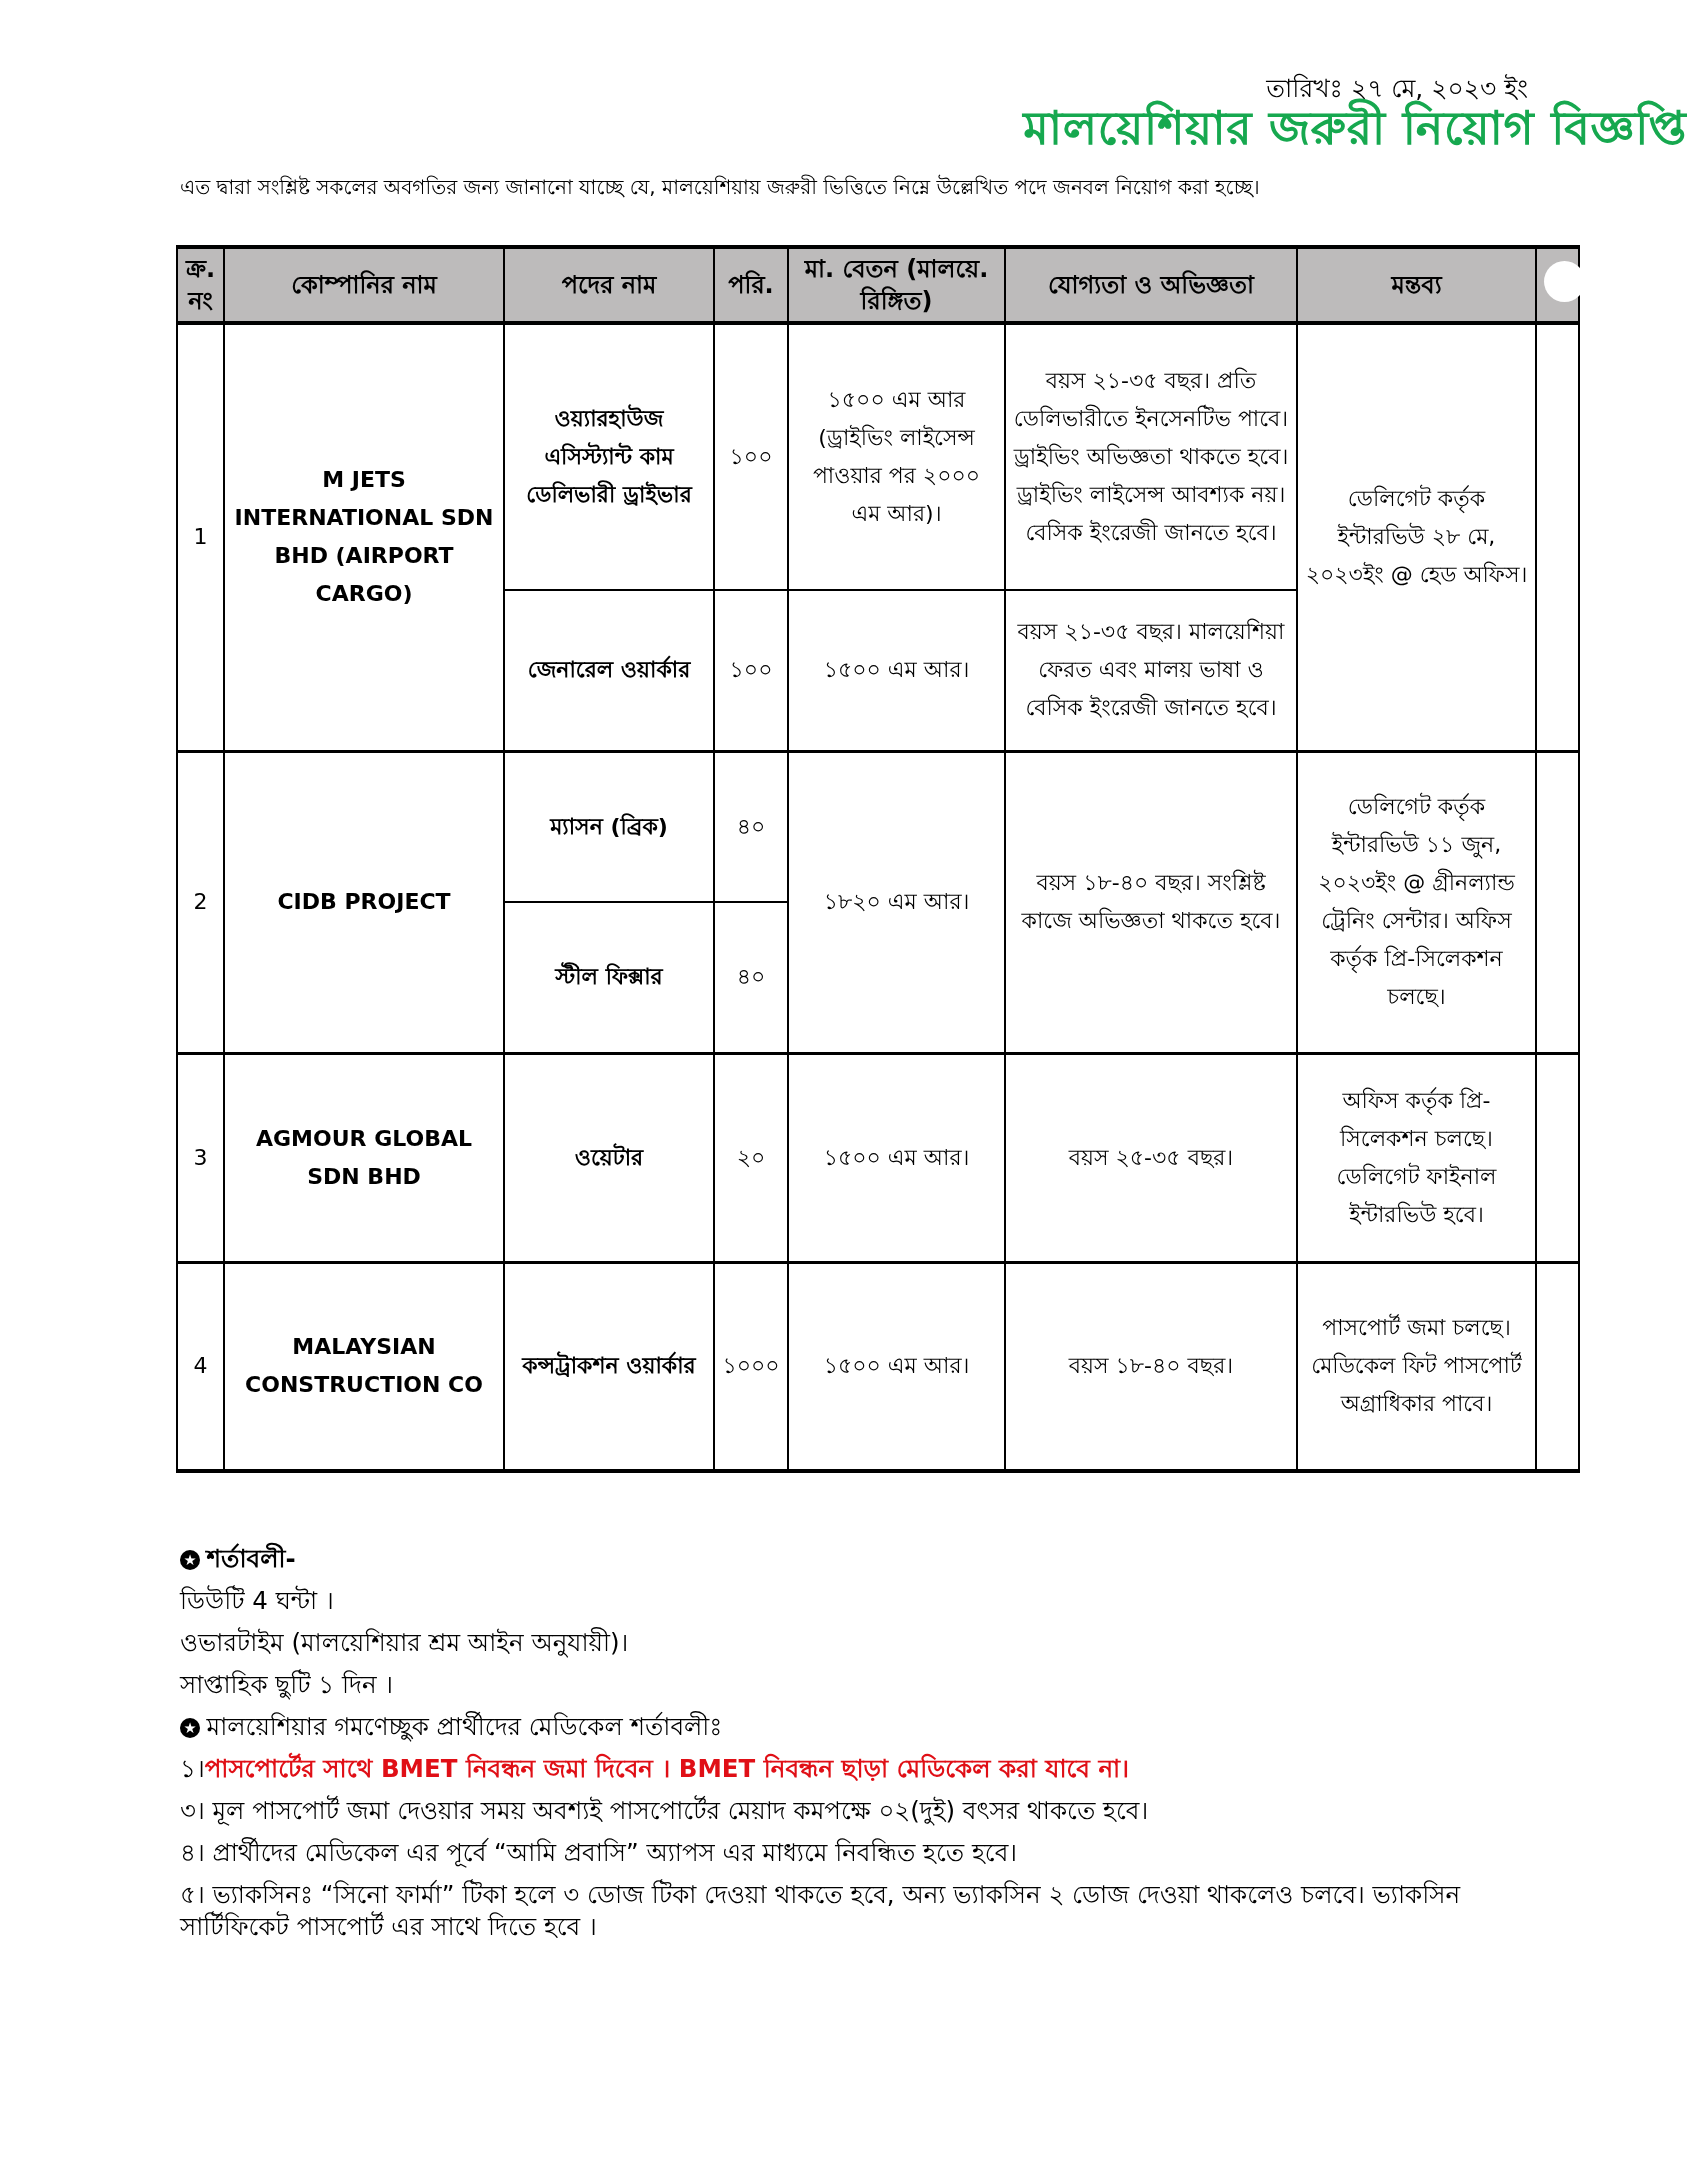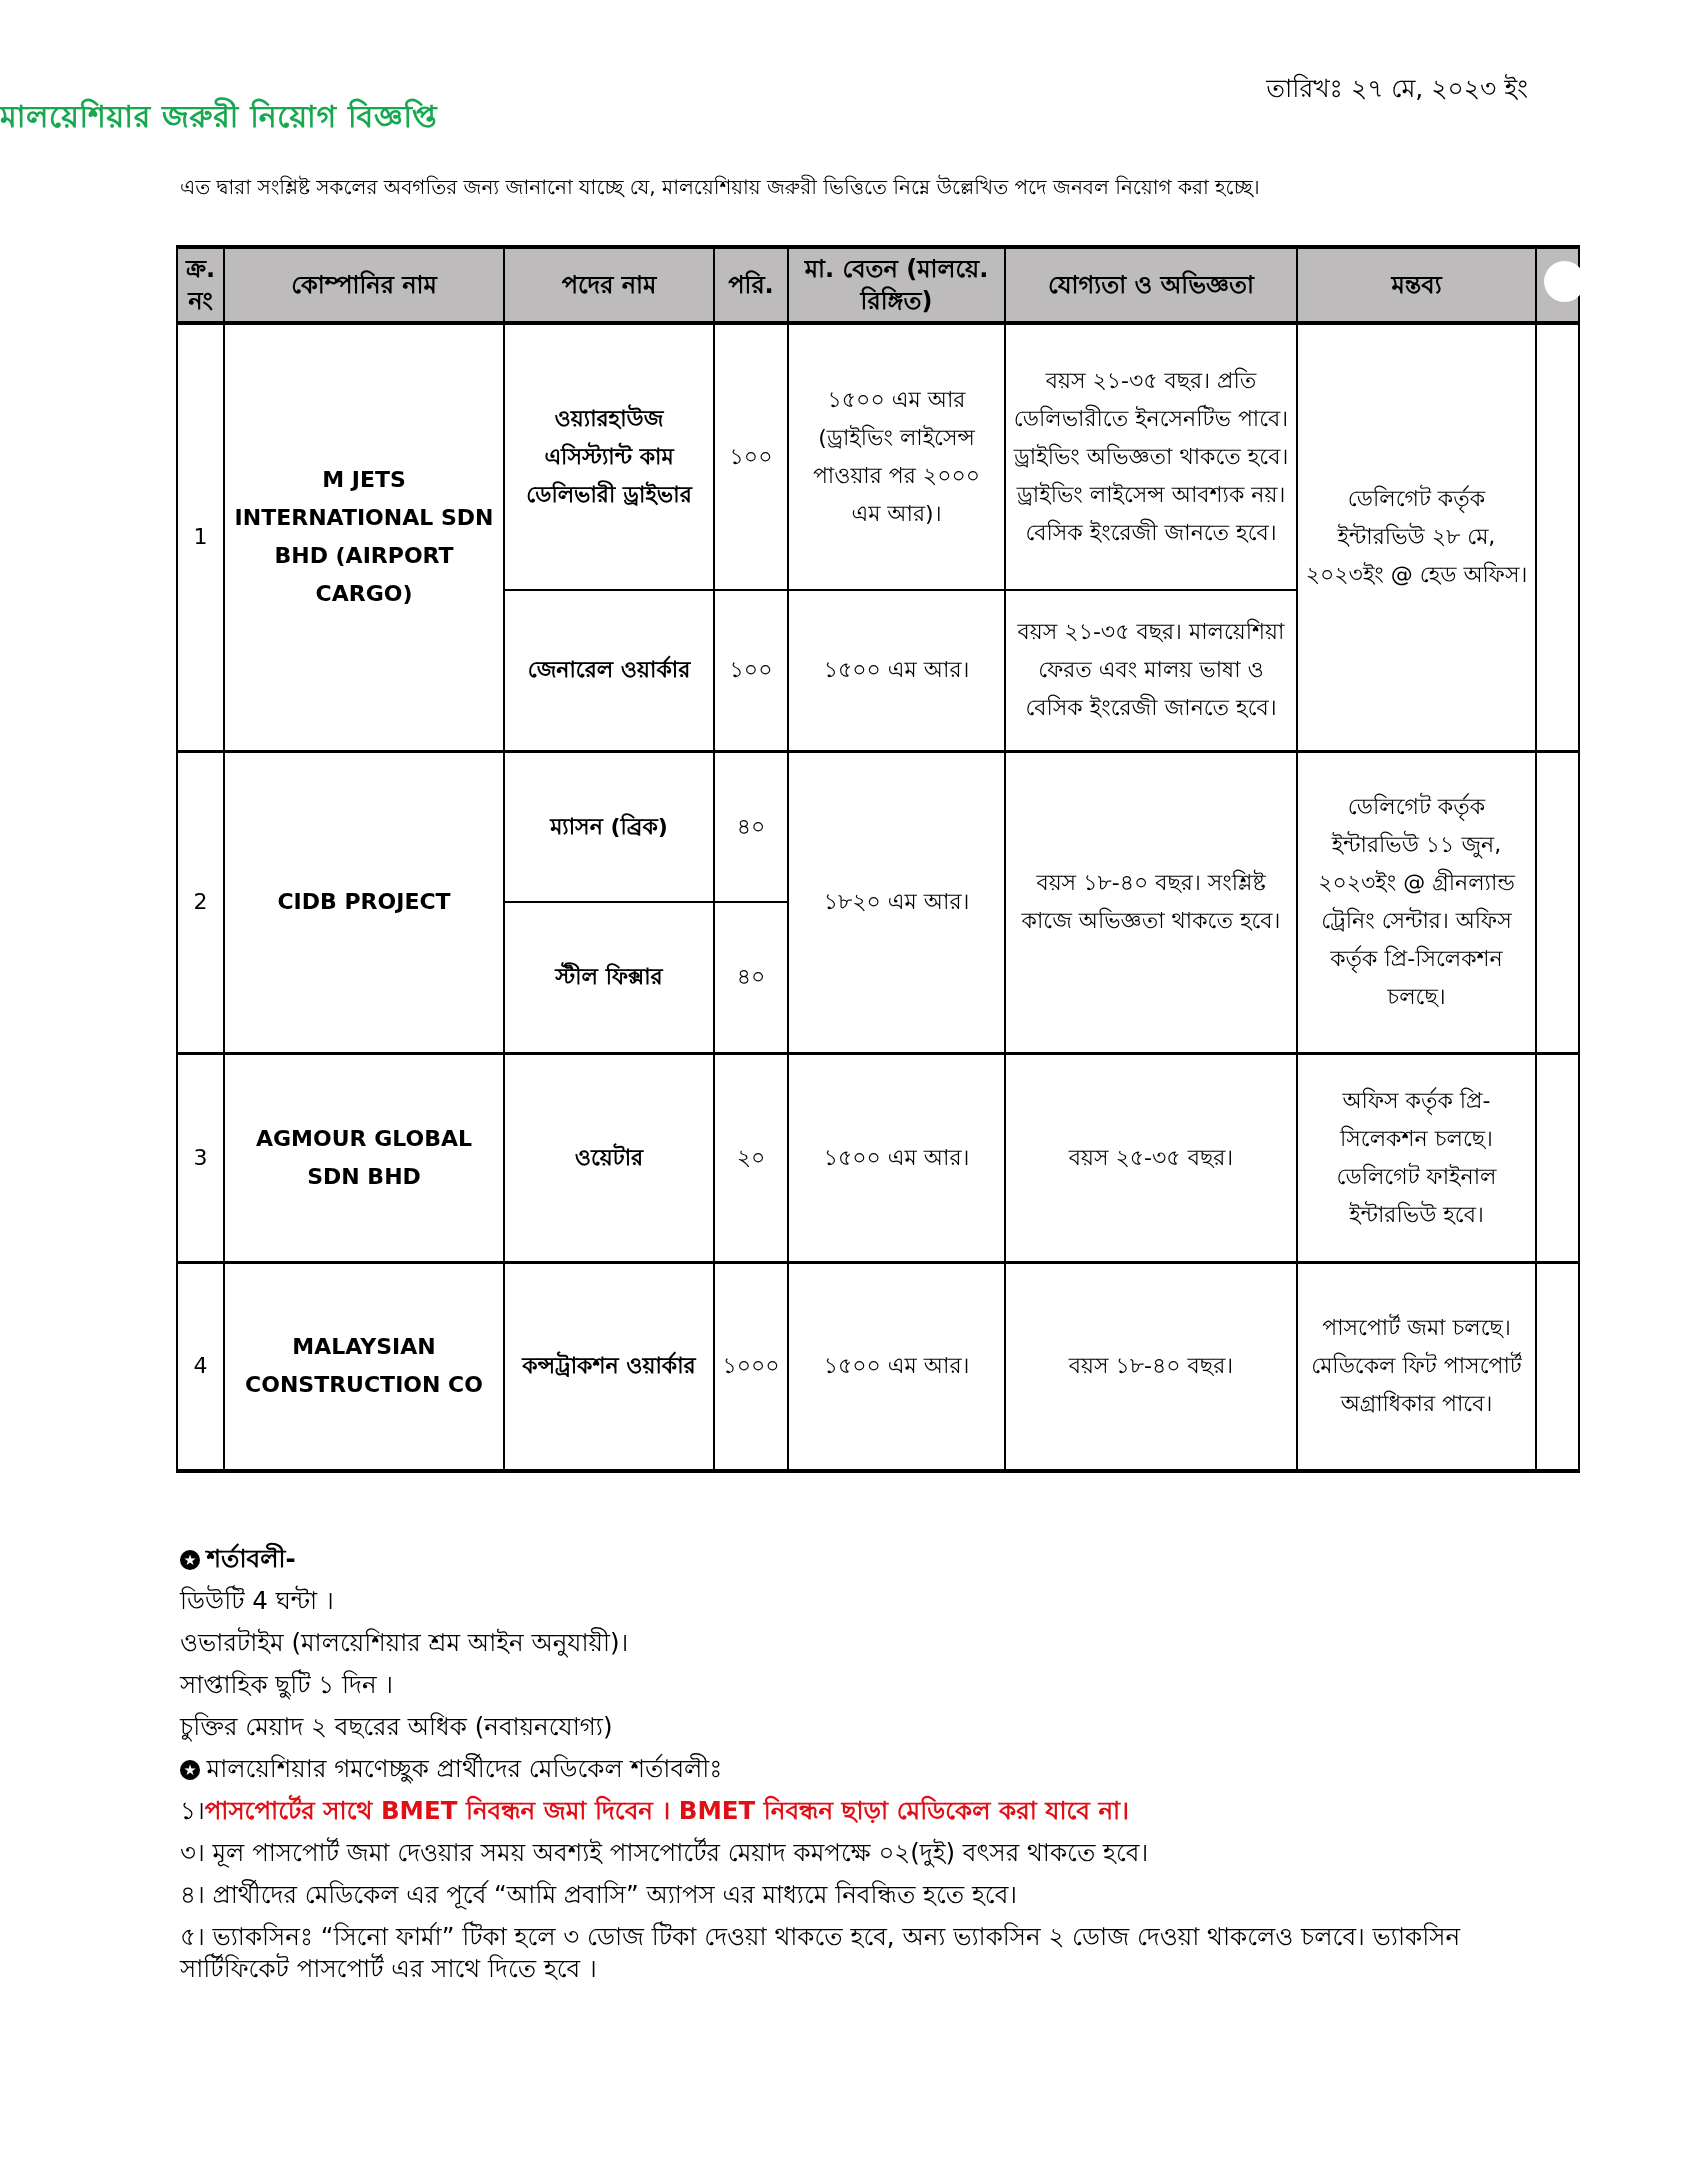--- a/index.html
+++ b/index.html
@@ -6,8 +6,8 @@
   body { width: 1687px; height: 2183px; position: relative; overflow: hidden;
          font-family: "DejaVu Sans", sans-serif; color: #000; }
   .date { position: absolute; top: 61px; right: 159px; font-size: 25px; margin-top: 8px; }
-  .title { position: absolute; top: 93px; left: 0; width: 1687px; text-align: left;
-           font-size: 30px; font-weight: bold; color: #16a84f; letter-spacing: 0.7px; }
+  .title { position: absolute; top: 93px; left: 0; width: 1687px; text-align: right;
+           font-size: 46px; font-weight: bold; color: #16a84f; letter-spacing: 0.7px; }
   .intro { position: absolute; top: 169px; left: 180px; width: 1290px; font-size: 20px; line-height: 37px; }
 
   table.jobs { position: absolute; top: 245px; left: 176px; border-collapse: collapse;

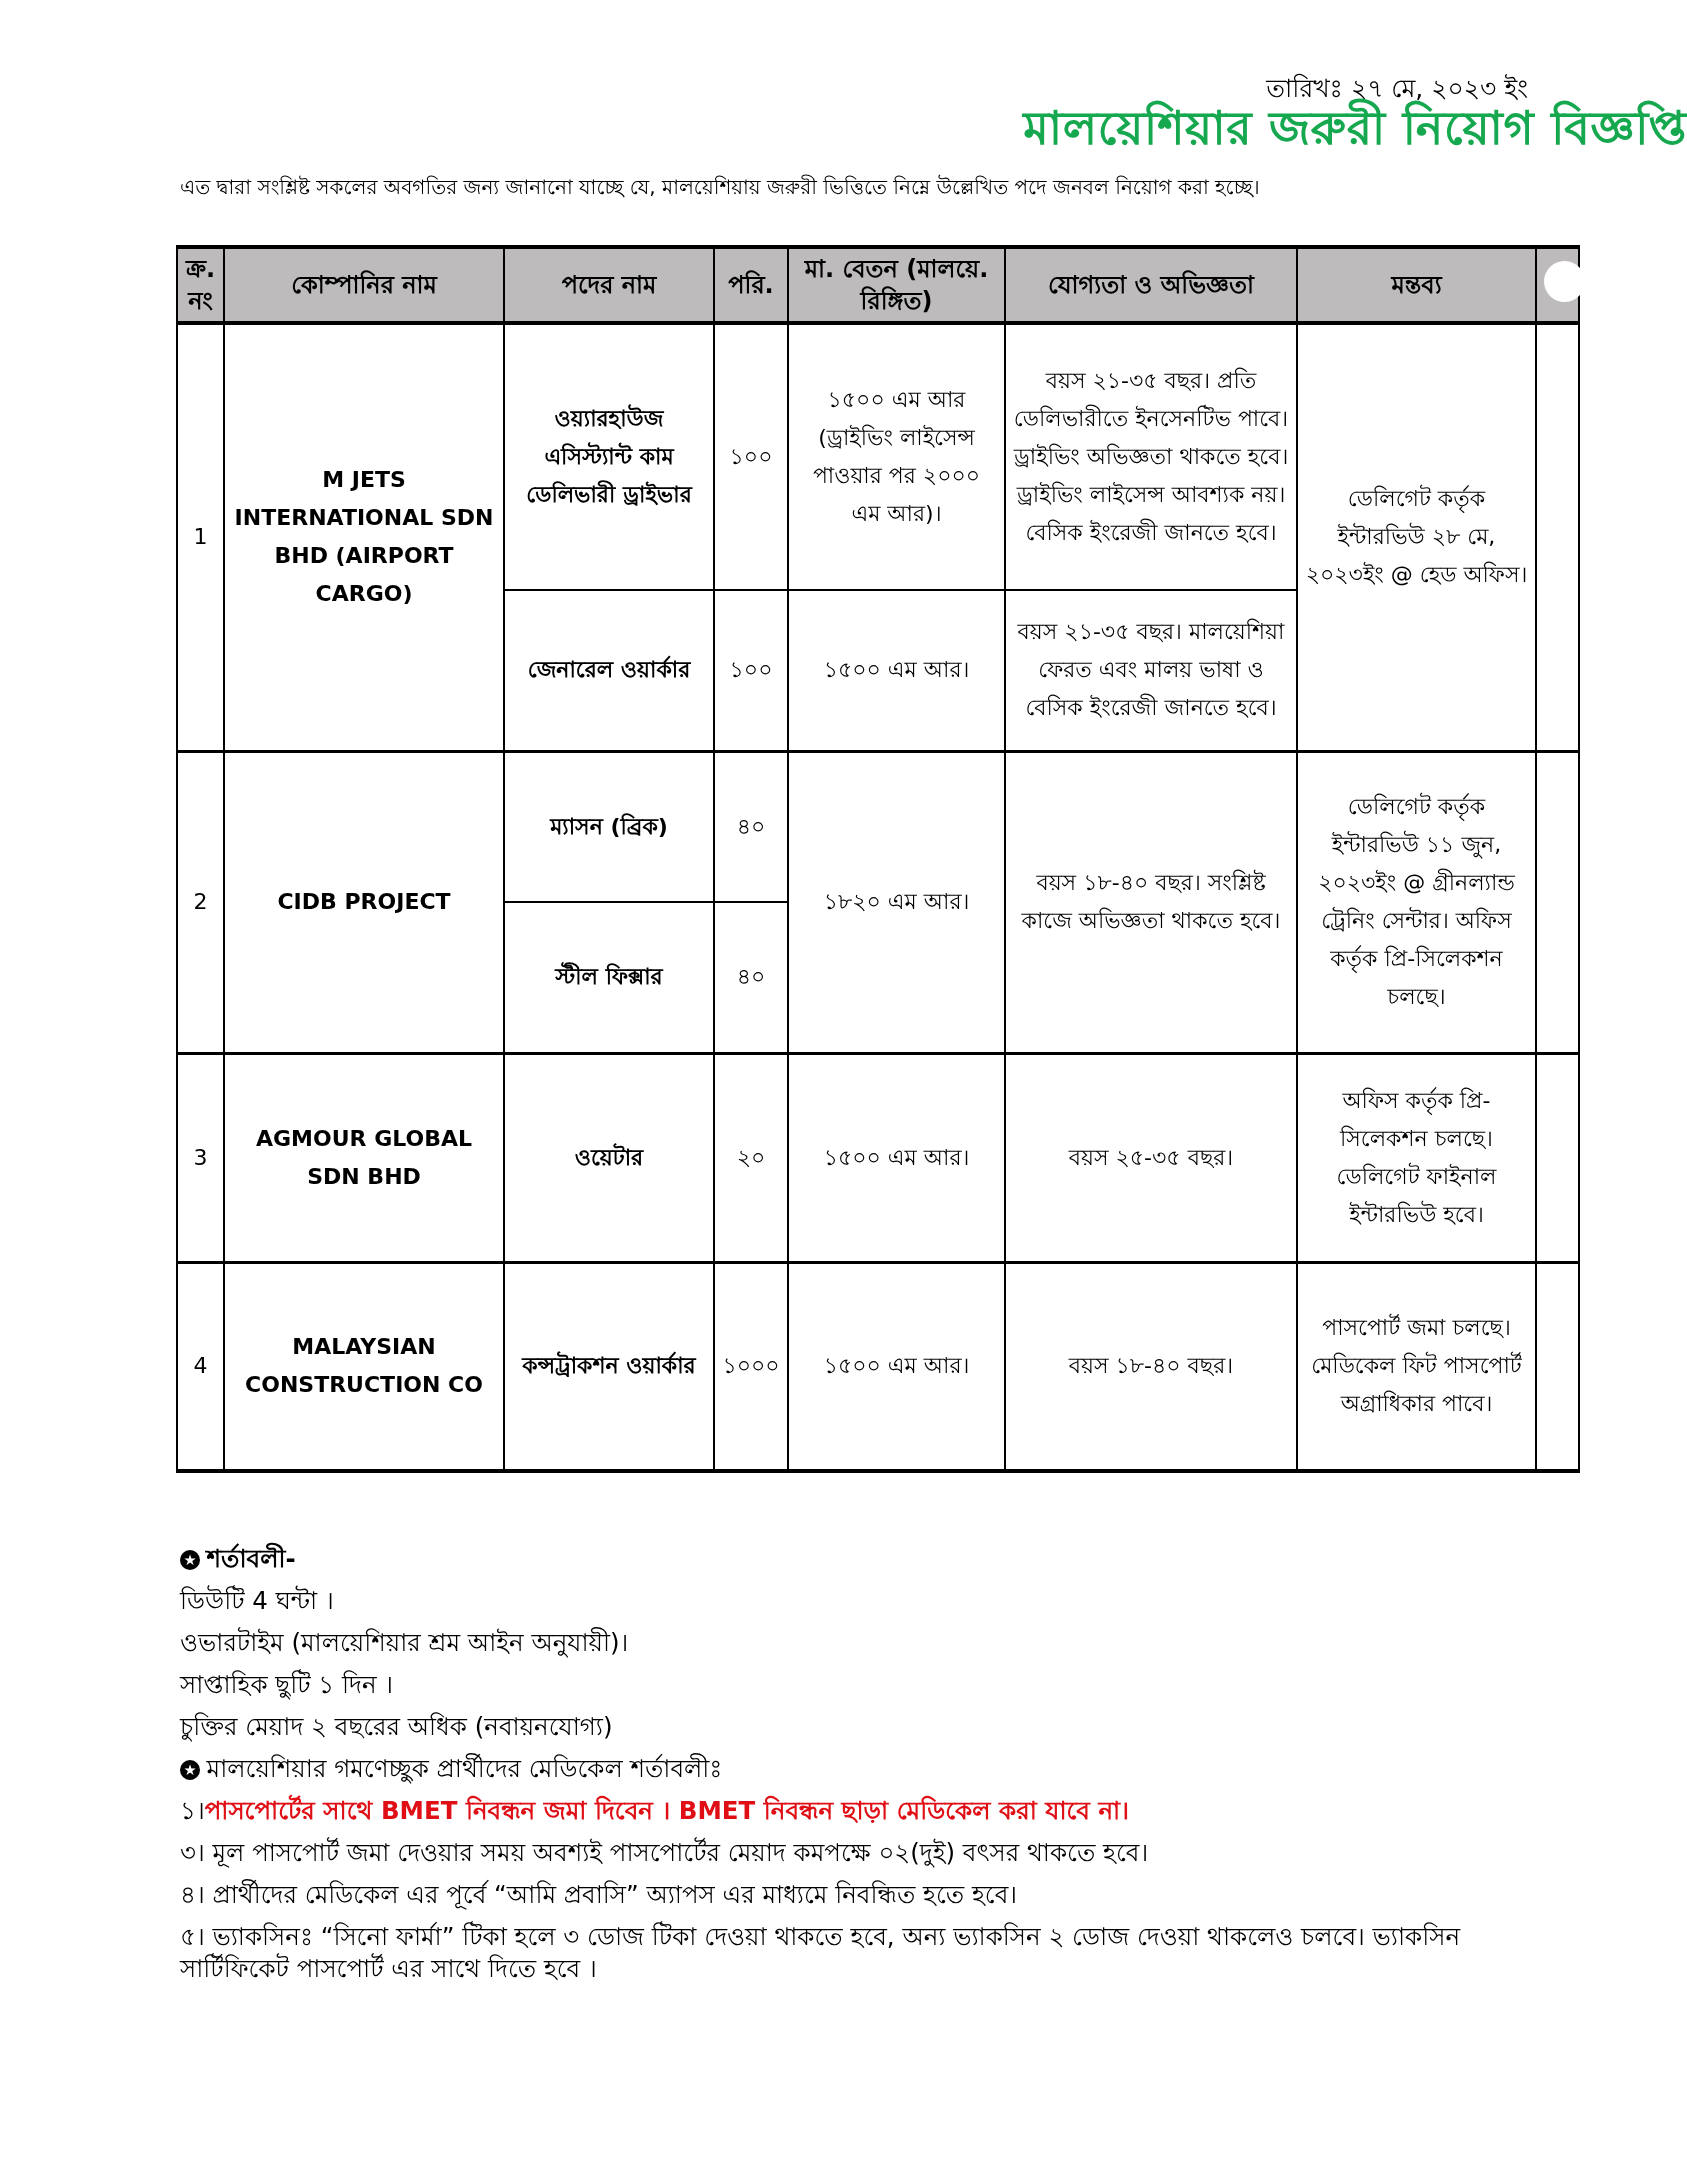--- a/index.html
+++ b/index.html
@@ -126,7 +126,6 @@
   <div class="line">ডিউটি 4 ঘন্টা ।</div>
   <div class="line">ওভারটাইম (মালয়েশিয়ার শ্রম আইন অনুযায়ী)।</div>
   <div class="line">সাপ্তাহিক ছুটি ১ দিন ।</div>
-  <div class="line">চুক্তির মেয়াদ ২ বছরের অধিক (নবায়নযোগ্য)</div>
   <div class="line">
     <span class="star">★</span><span>মালয়েশিয়ার গমণেচ্ছুক প্রার্থীদের মেডিকেল শর্তাবলীঃ</span>
   </div>

